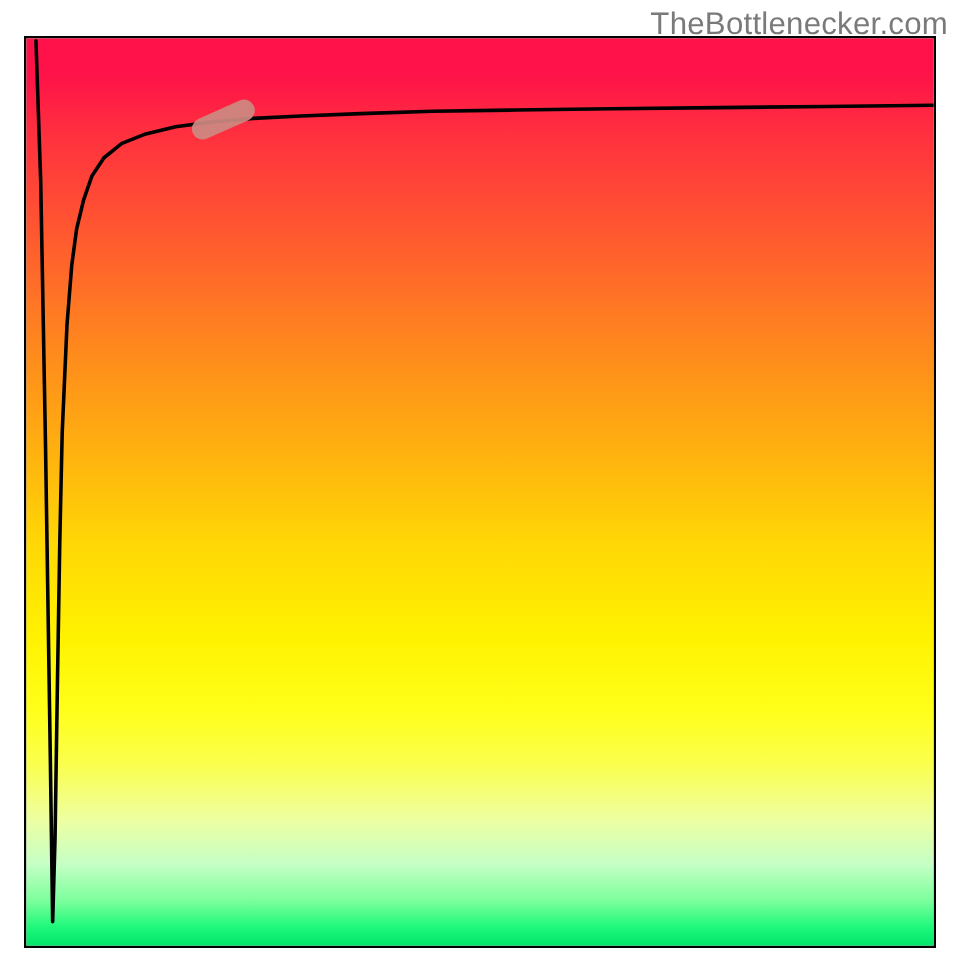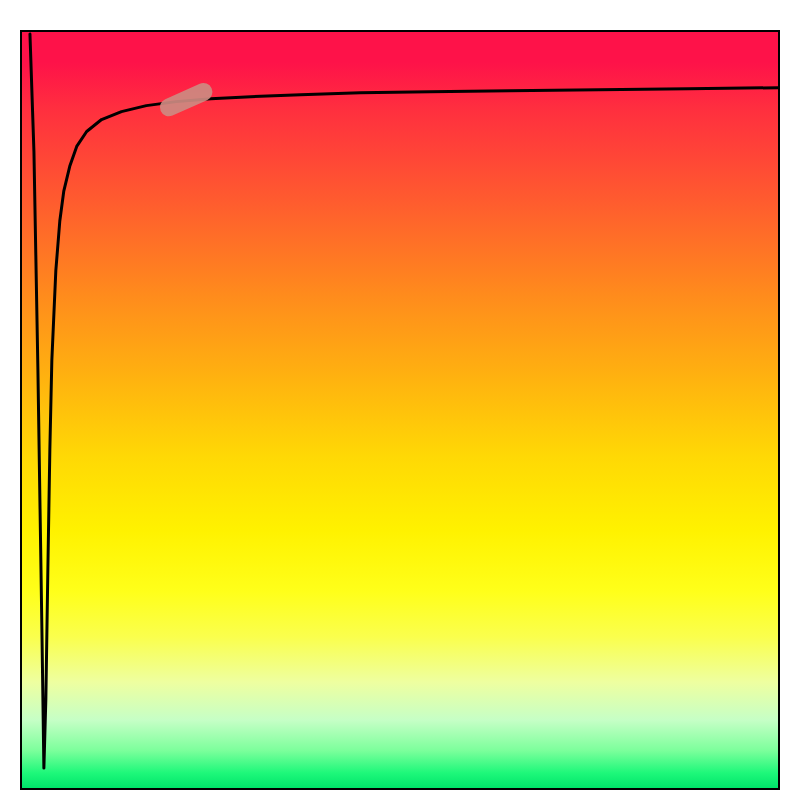--- a/index.html
+++ b/index.html
@@ -84,6 +84,7 @@
 
 <div class="stage">
 
+  <div class="watermark">TheBottlenecker.com</div>
 
   <div class="plot-area">
     <div class="gradient"></div>

